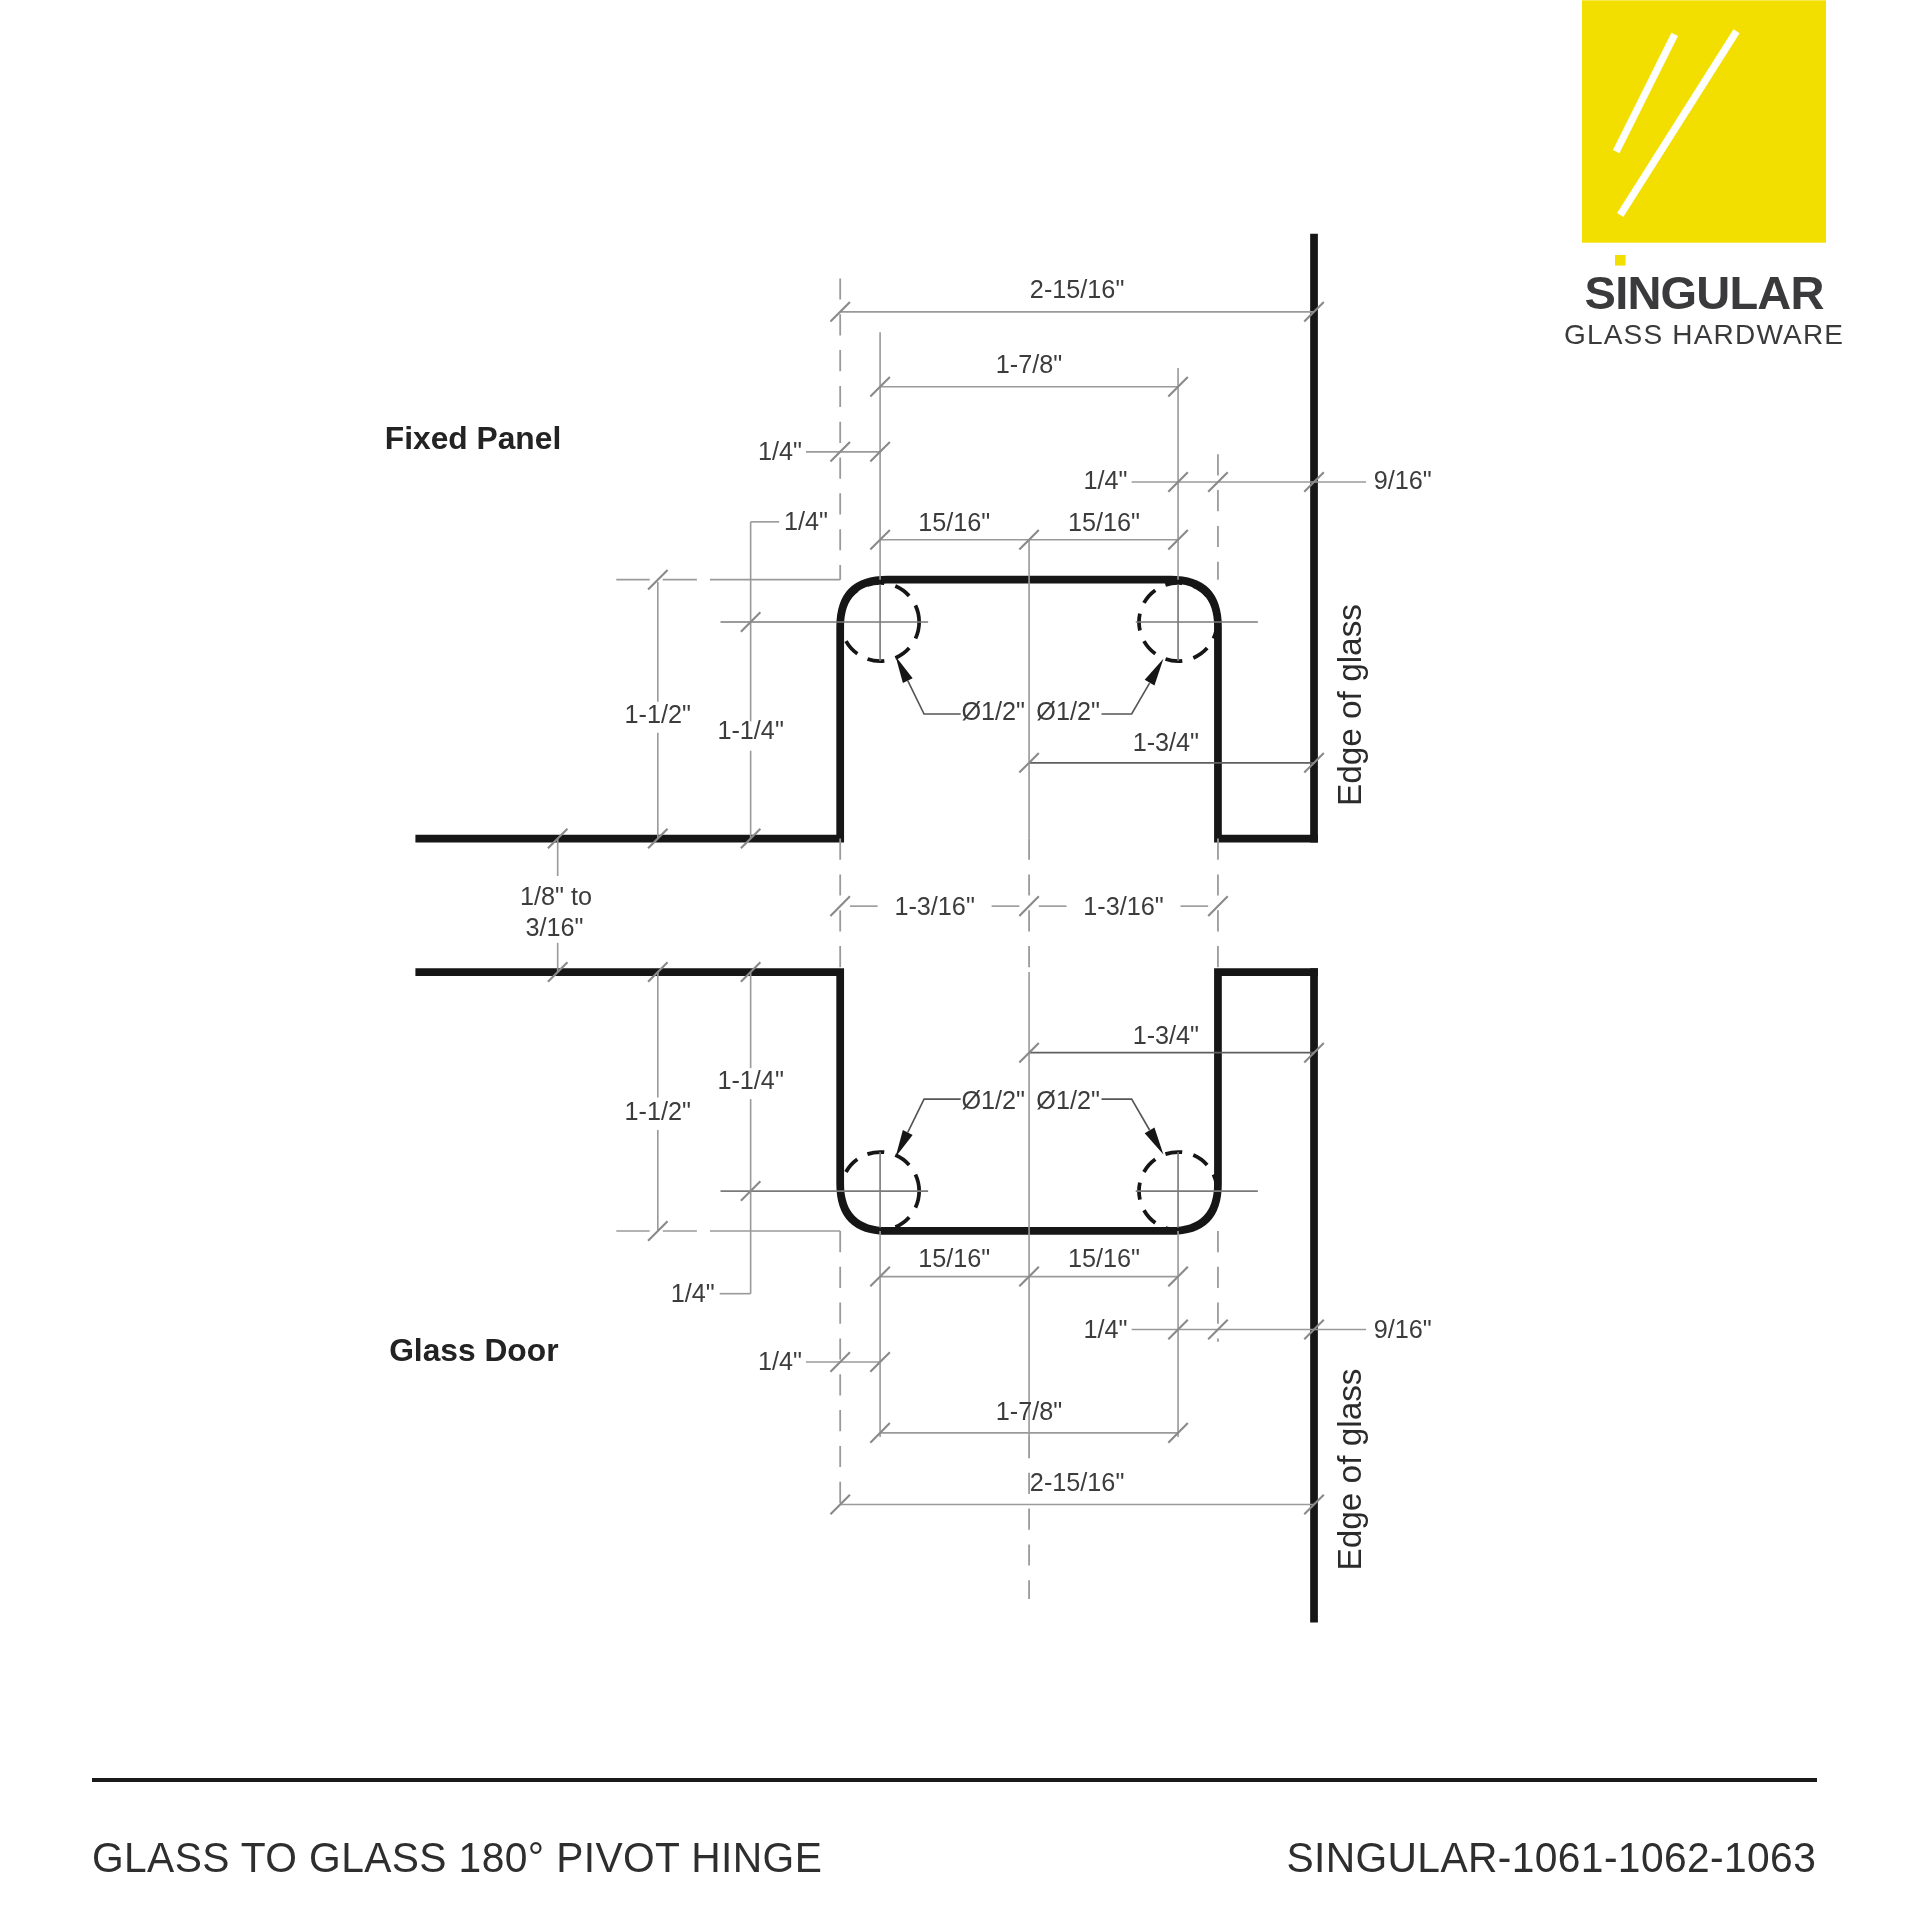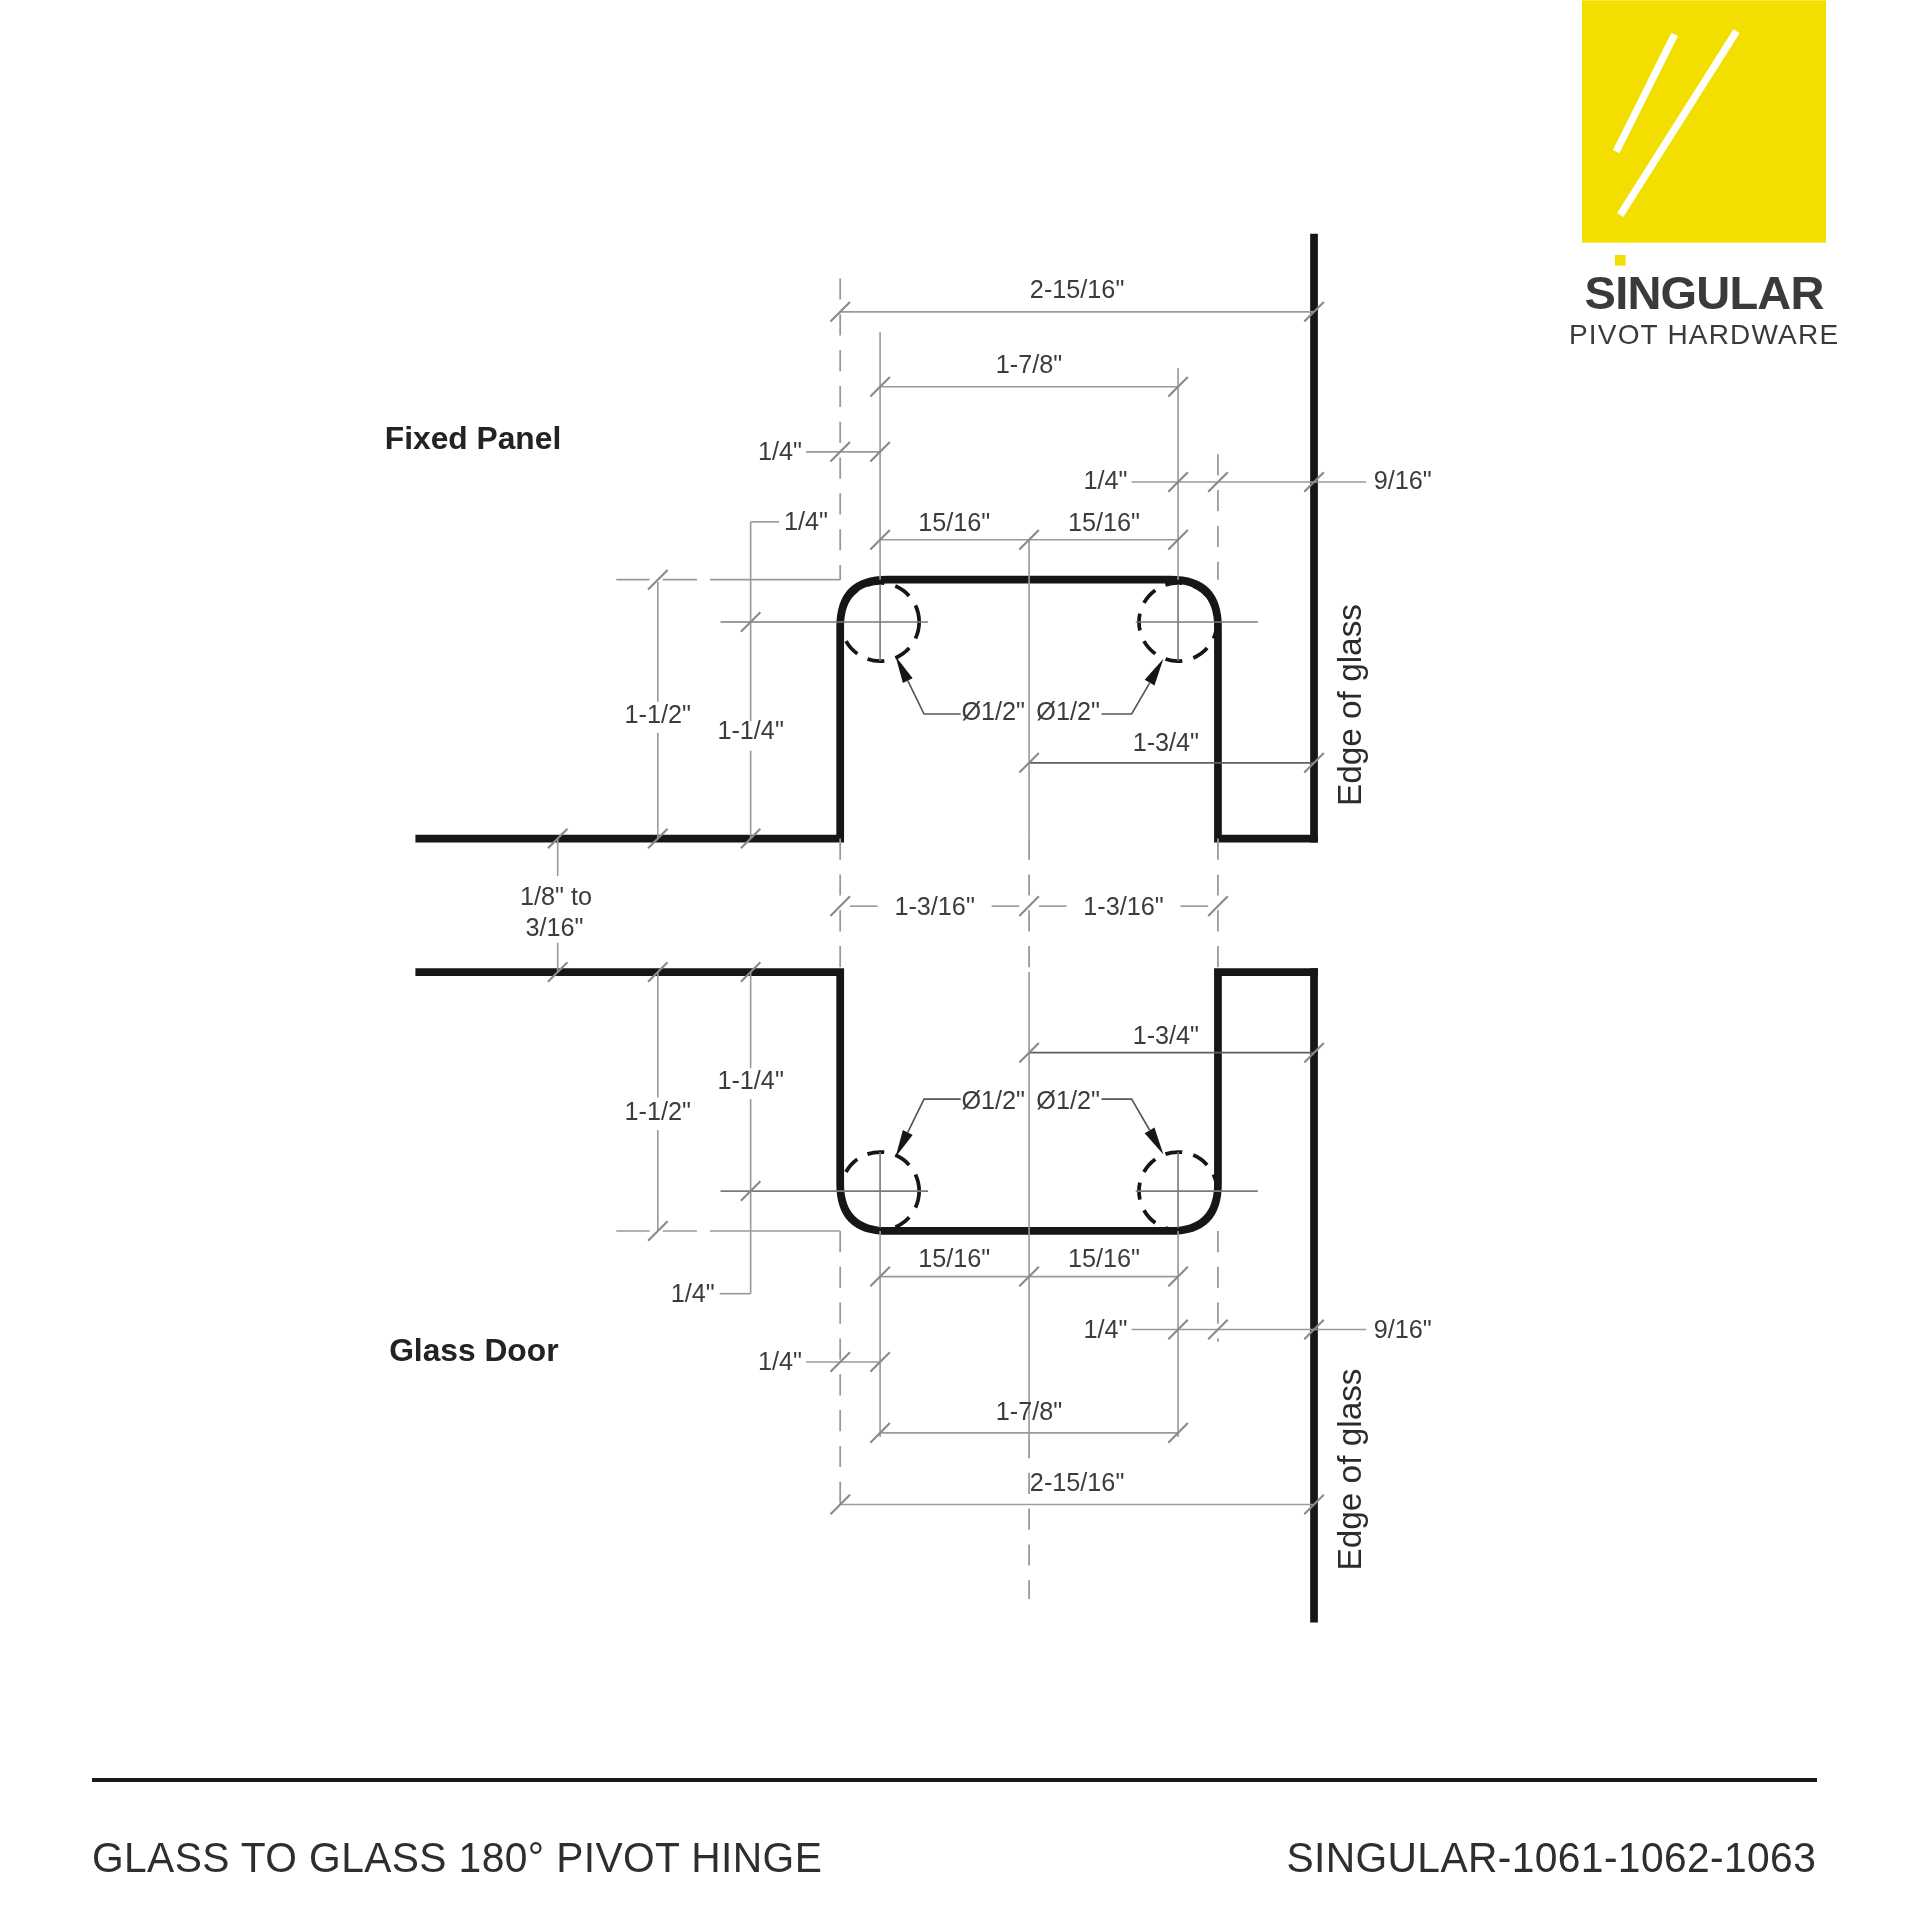--- a/index.html
+++ b/index.html
@@ -247,7 +247,7 @@
     <svg class="logo-idot" viewBox="0 0 13 13">
       <rect x="0" y="0" width="13" height="13" fill="#F2DF00"></rect>
     </svg>
-    <div class="logo-tagline">PIVOT HARDWARE</div>
+    <div class="logo-tagline">GLASS HARDWARE</div>
   </div>
 
   <div class="footer-rule"></div>

